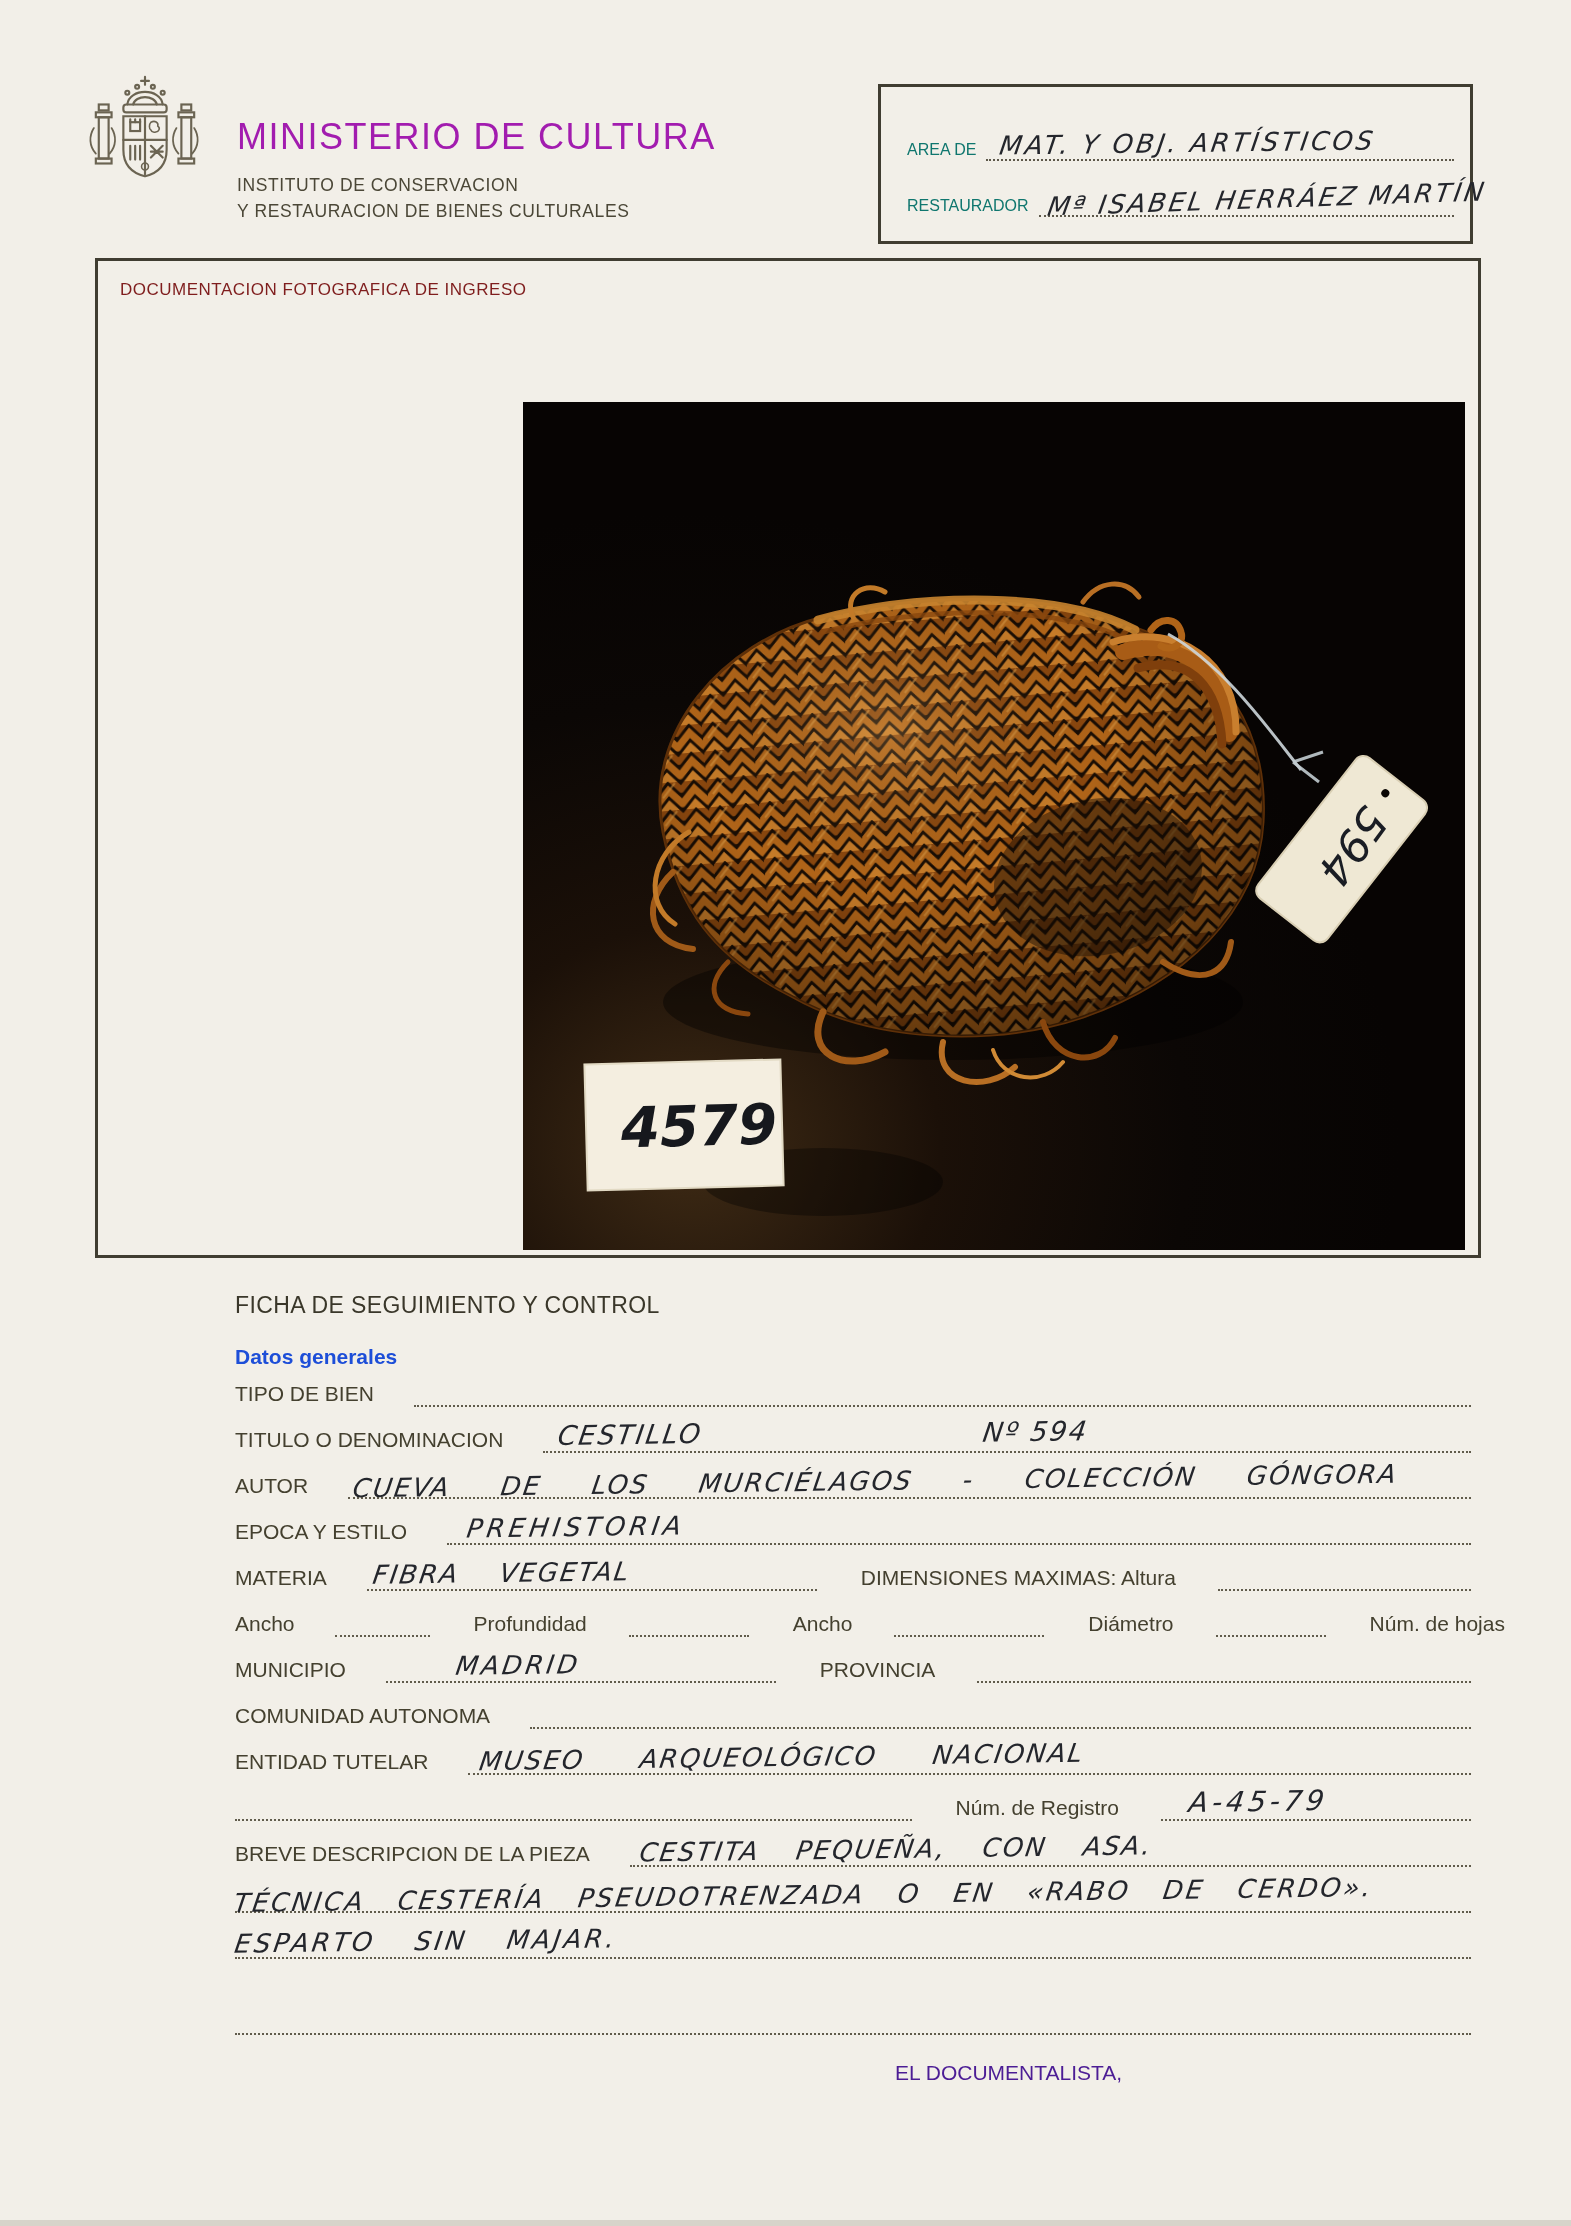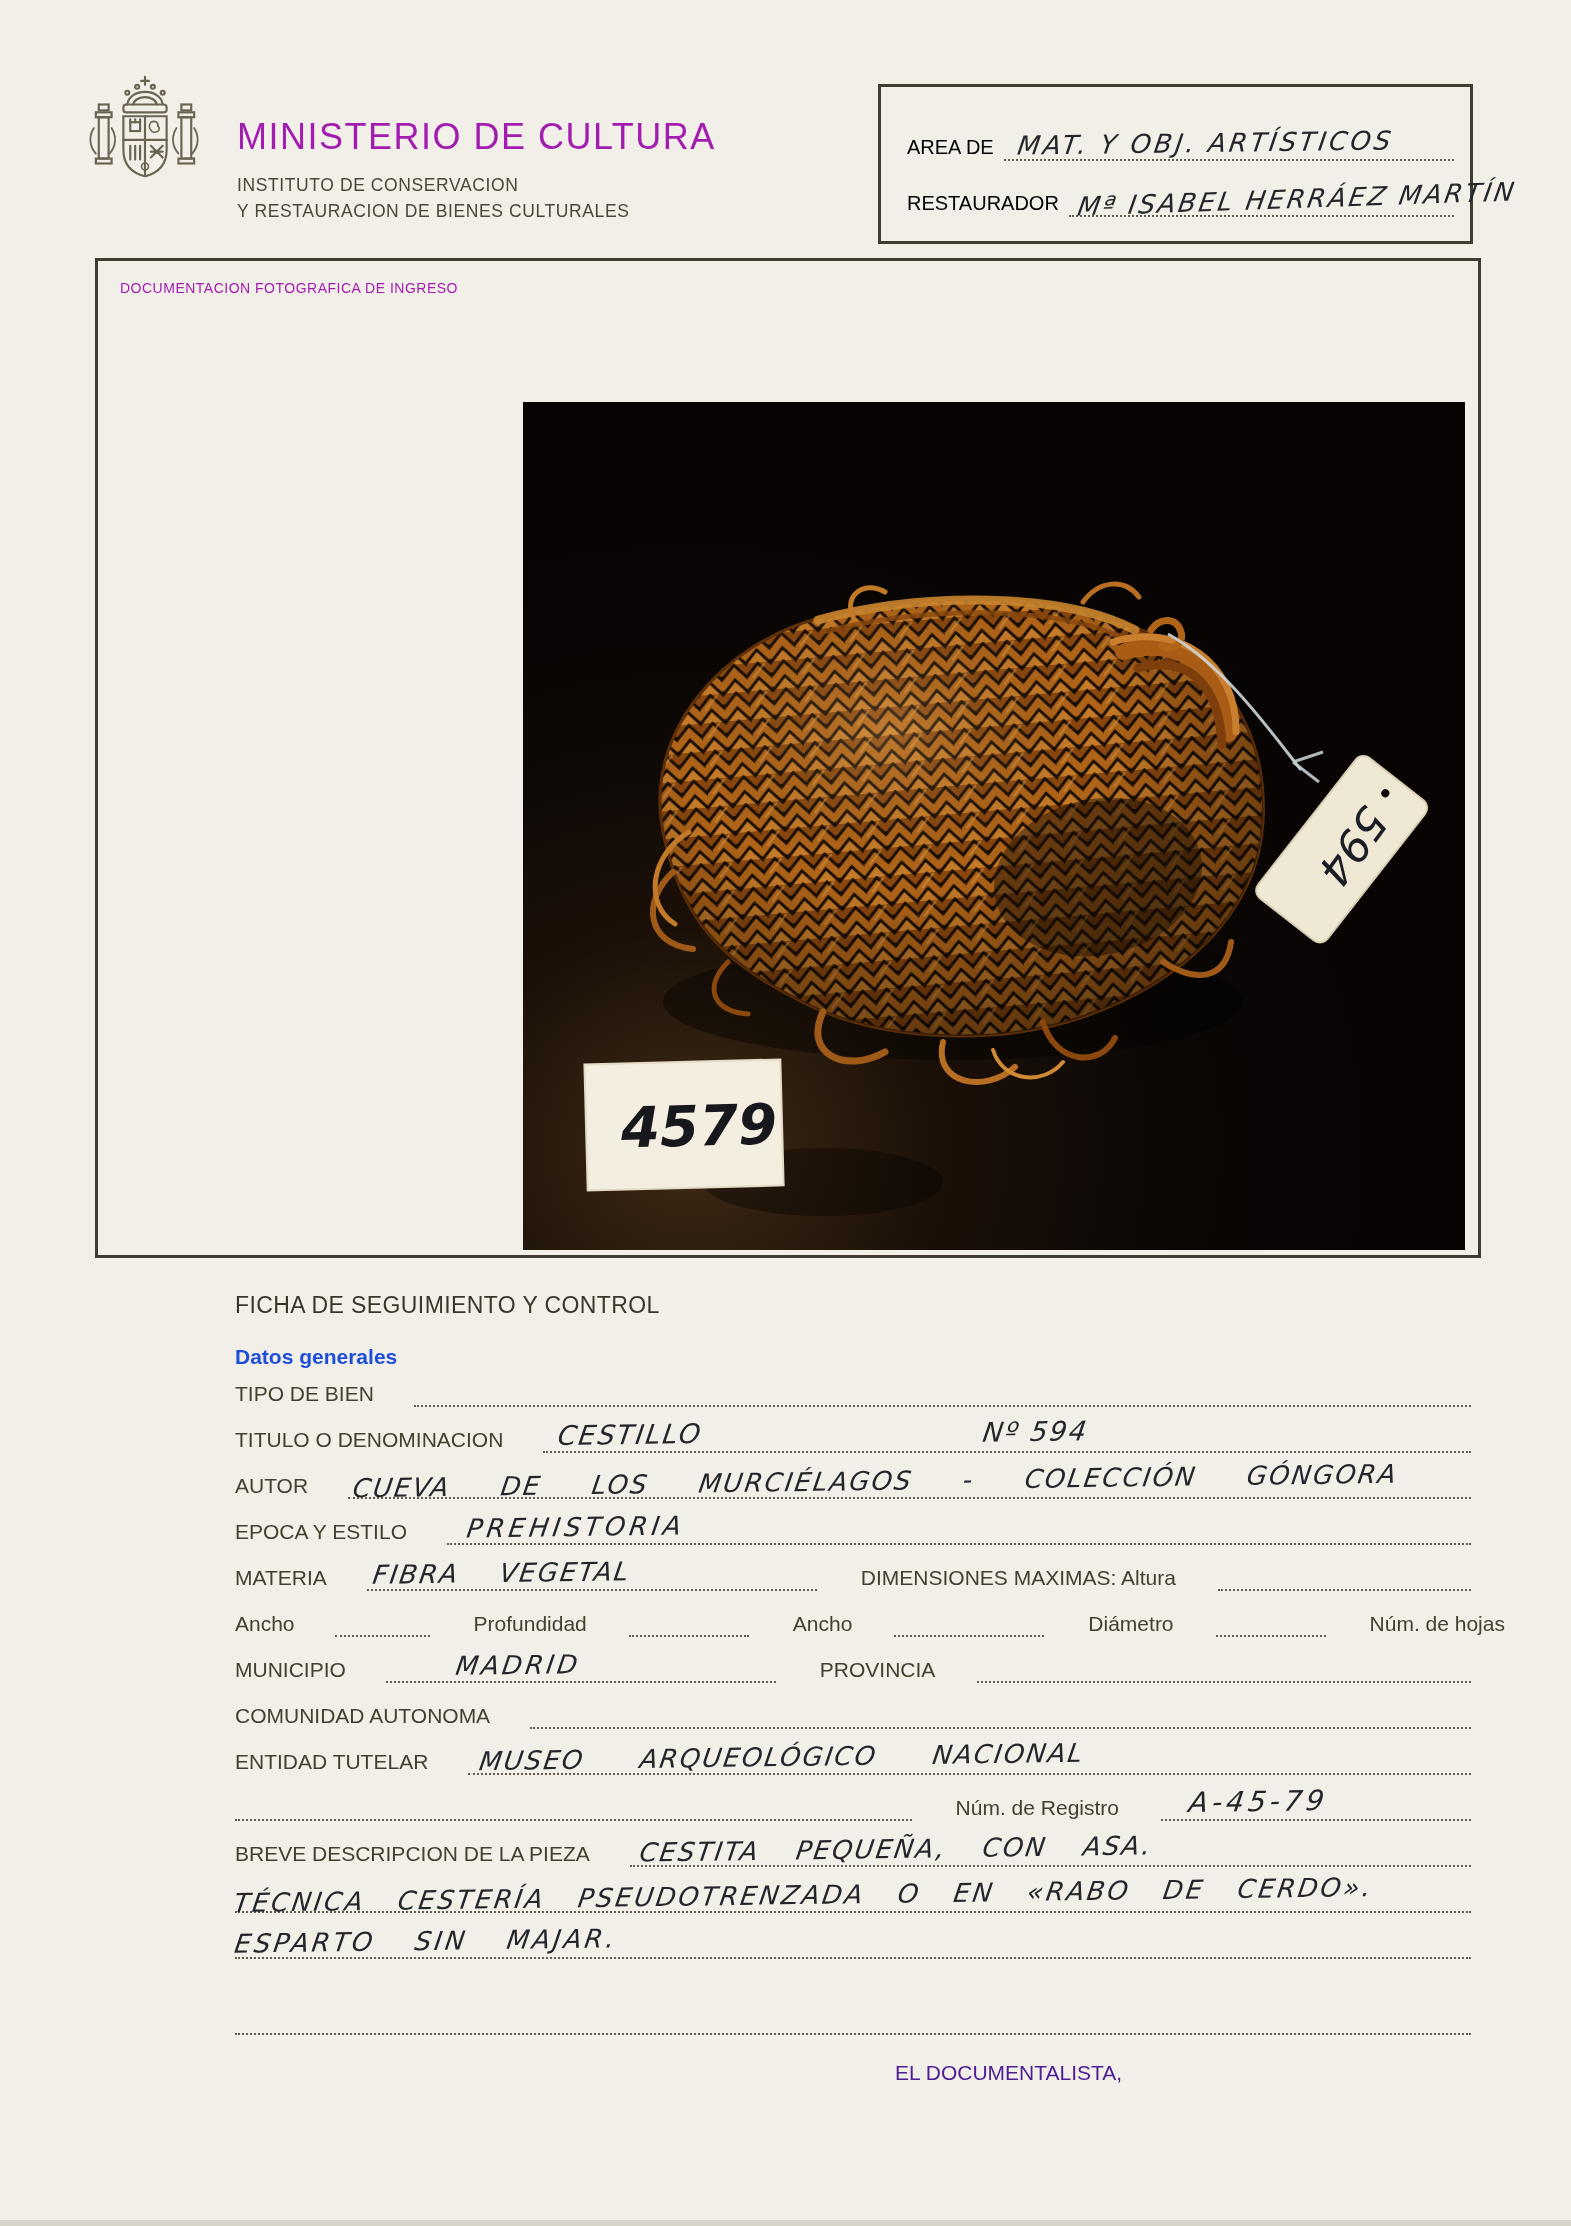--- a/index.html
+++ b/index.html
@@ -19,7 +19,7 @@
   .area-box{left:878px;top:84px;width:595px;height:160px;border:3px solid #403d31;
     box-sizing:border-box;padding:18px 16px 0 26px;}
   .boxrow{display:flex;align-items:flex-end;height:56px;}
-  .boxlbl{font-size:20px;color:#000000;white-space:nowrap;padding:0 10px 2px 0;}
+  .boxlbl{font-size:16px;color:#0f766e;white-space:nowrap;padding:0 10px 2px 0;}
   .dotline{flex:1;min-width:0;border-bottom:2px dotted #5d584a;height:100%;
     display:flex;align-items:flex-end;position:relative;}
   

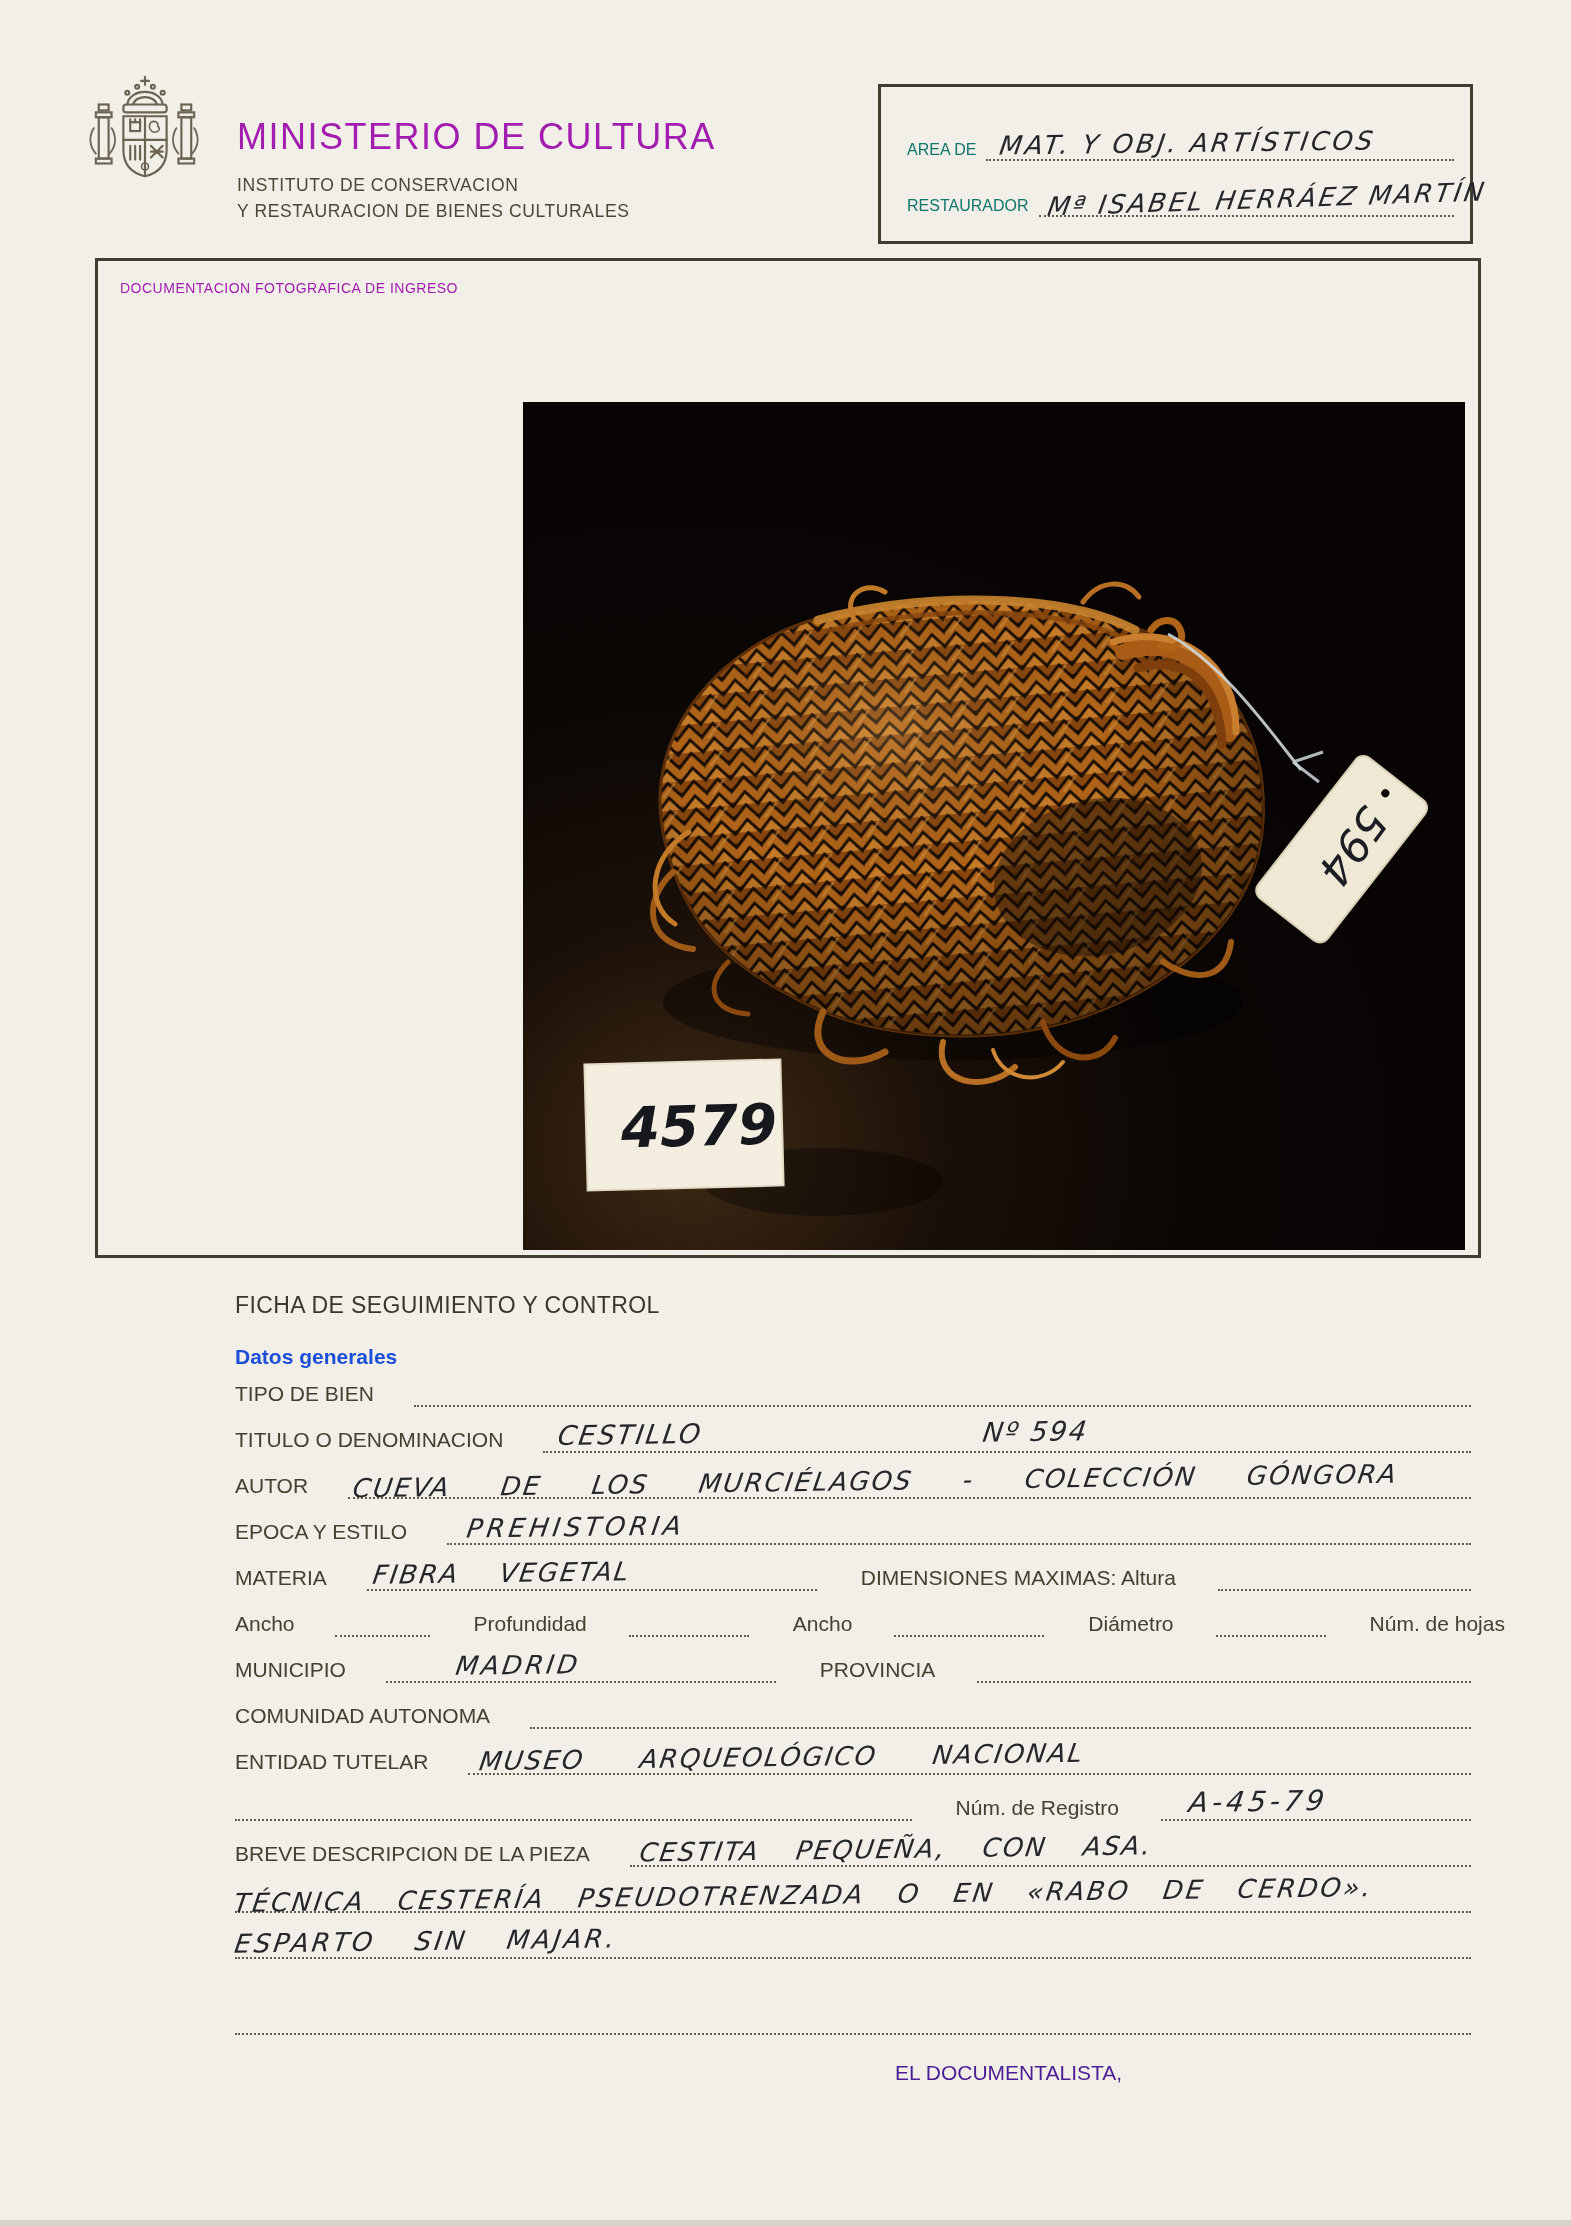--- a/index.html
+++ b/index.html
@@ -30,7 +30,7 @@
   .hw-rest{font-size:26px;margin-left:10px;letter-spacing:2.5px;transform:skewX(-11deg) rotate(-2deg);}
   
   .photo-frame{left:95px;top:258px;width:1386px;height:1000px;border:3px solid #403d31;box-sizing:border-box;}
-  .photo-title{left:120px;top:280px;font-size:14px;letter-spacing:.5px;color:#a21caf;}
+  .photo-title{left:120px;top:280px;font-size:17px;letter-spacing:.5px;color:#7f1d1d;}
   .photo{left:523px;top:402px;width:942px;height:848px;}
   .photo svg{display:block;}
   

